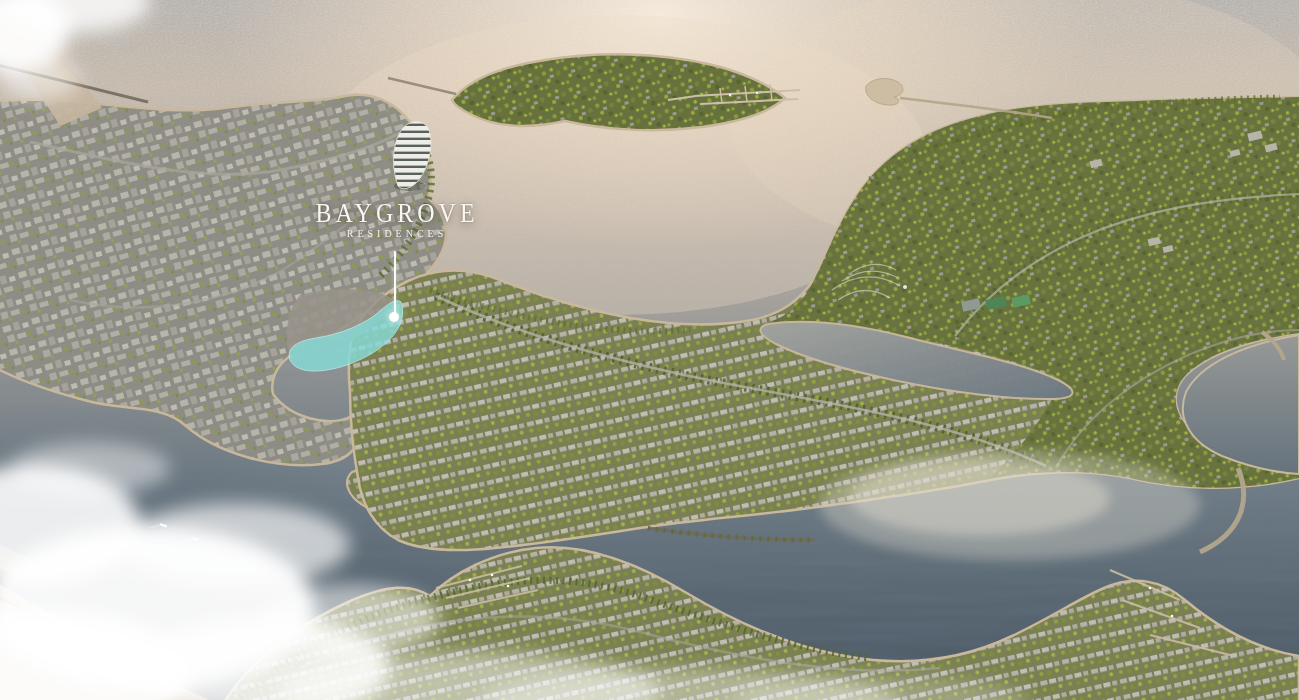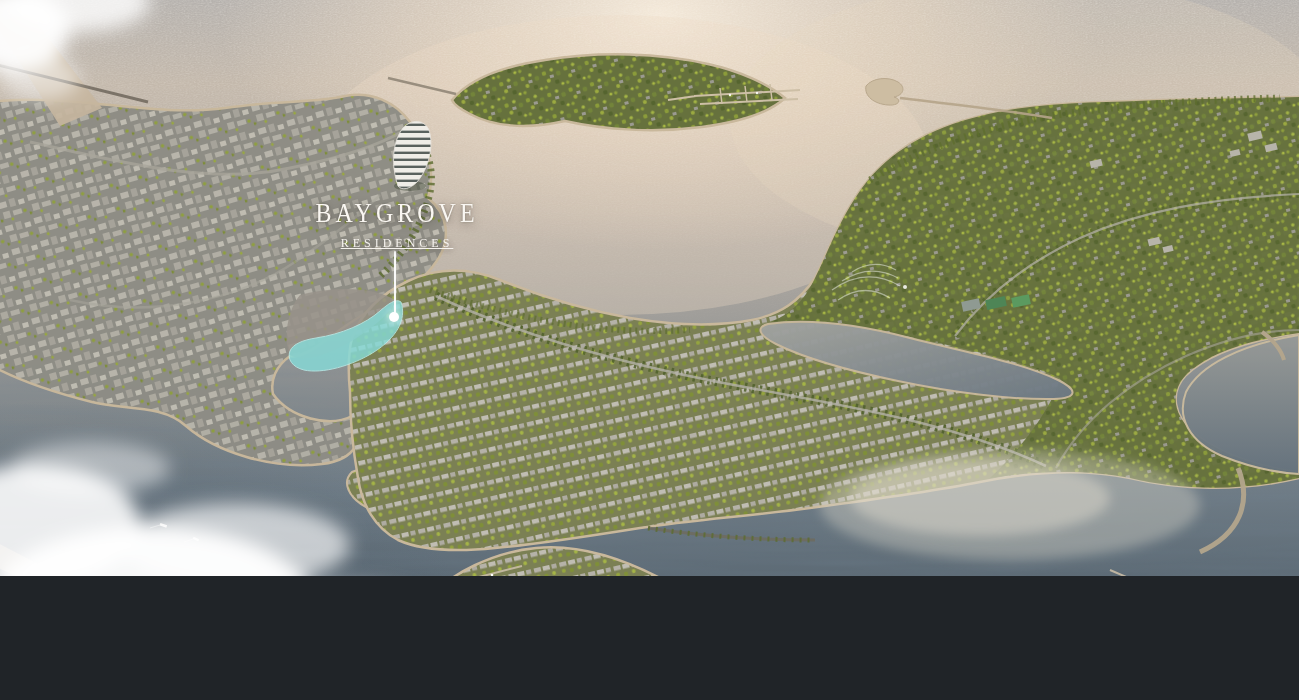--- a/index.html
+++ b/index.html
@@ -4,7 +4,7 @@
 <style>
   html,body{margin:0;padding:0;background:#202428;}
   .stage{
-    position:relative;width:1299px;height:576px;overflow:hidden;
+    position:relative;width:1299px;height:700px;overflow:hidden;
     font-family:"Liberation Sans",sans-serif;background:#6b7884;
   }
   .scene-svg{position:absolute;inset:0;display:block;}

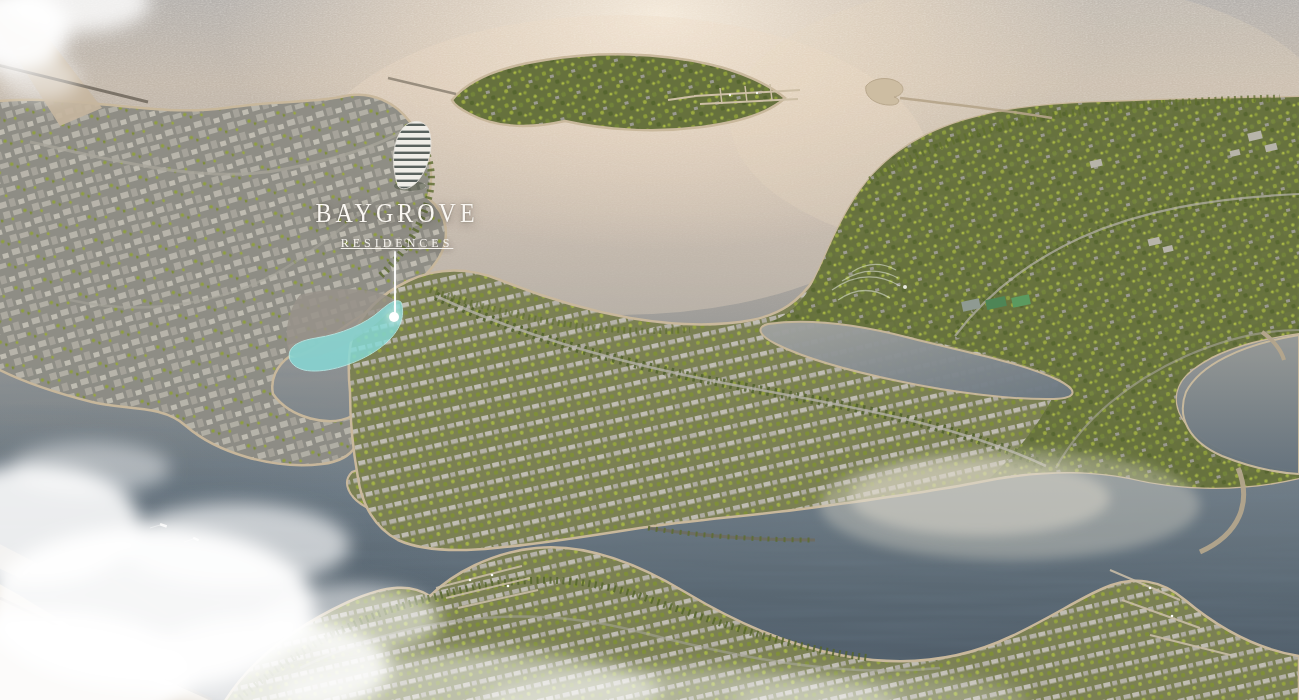--- a/index.html
+++ b/index.html
@@ -19,9 +19,9 @@
     transform:scaleY(1.12);transform-origin:top center;white-space:nowrap;
   }
   .callout-sub{
-    font-family:"Liberation Serif",serif;font-size:12px;font-weight:400;
-    letter-spacing:4px;padding-left:4px;margin-top:12px;opacity:.95;
-    text-shadow:0 1px 6px rgba(50,44,36,.55);white-space:nowrap;text-decoration:underline;
+    font-family:"Liberation Serif",serif;font-size:10px;font-weight:400;
+    letter-spacing:4px;padding-left:4px;margin-top:4px;opacity:.95;
+    text-shadow:0 1px 6px rgba(50,44,36,.55);white-space:nowrap;
   }
   .leader-line{
     position:absolute;left:394px;top:251px;width:2px;height:62px;z-index:9;

